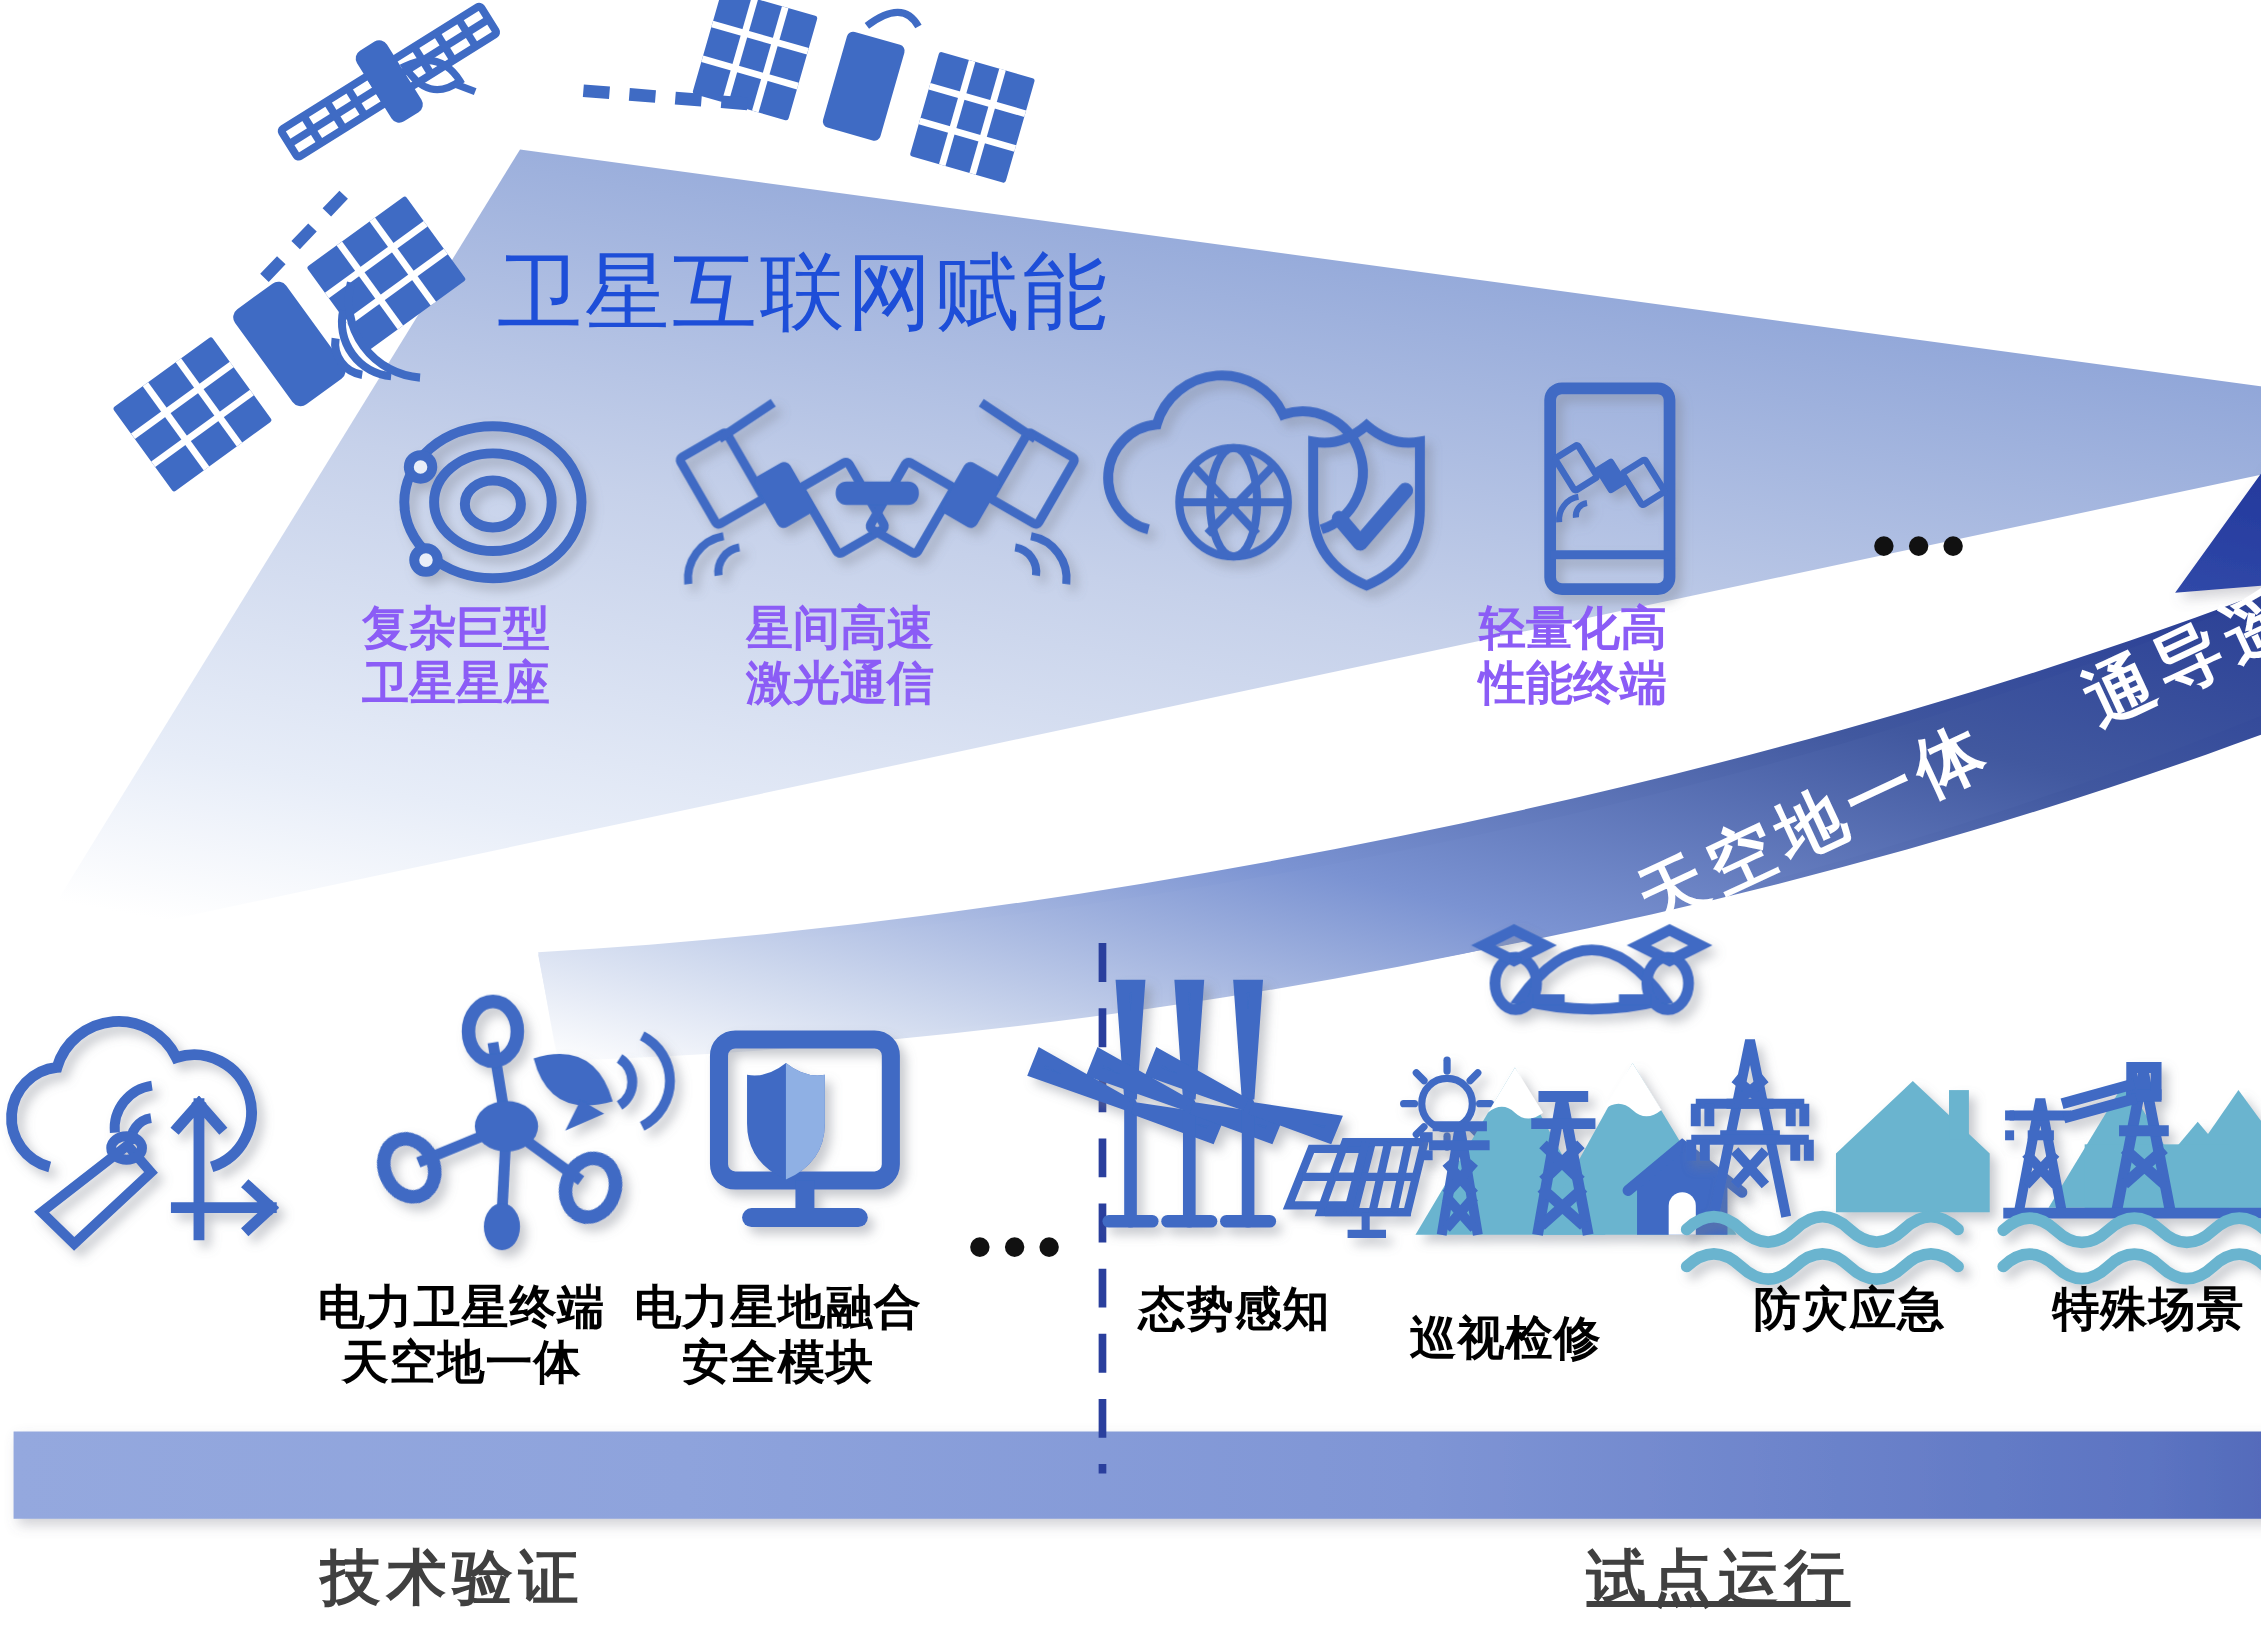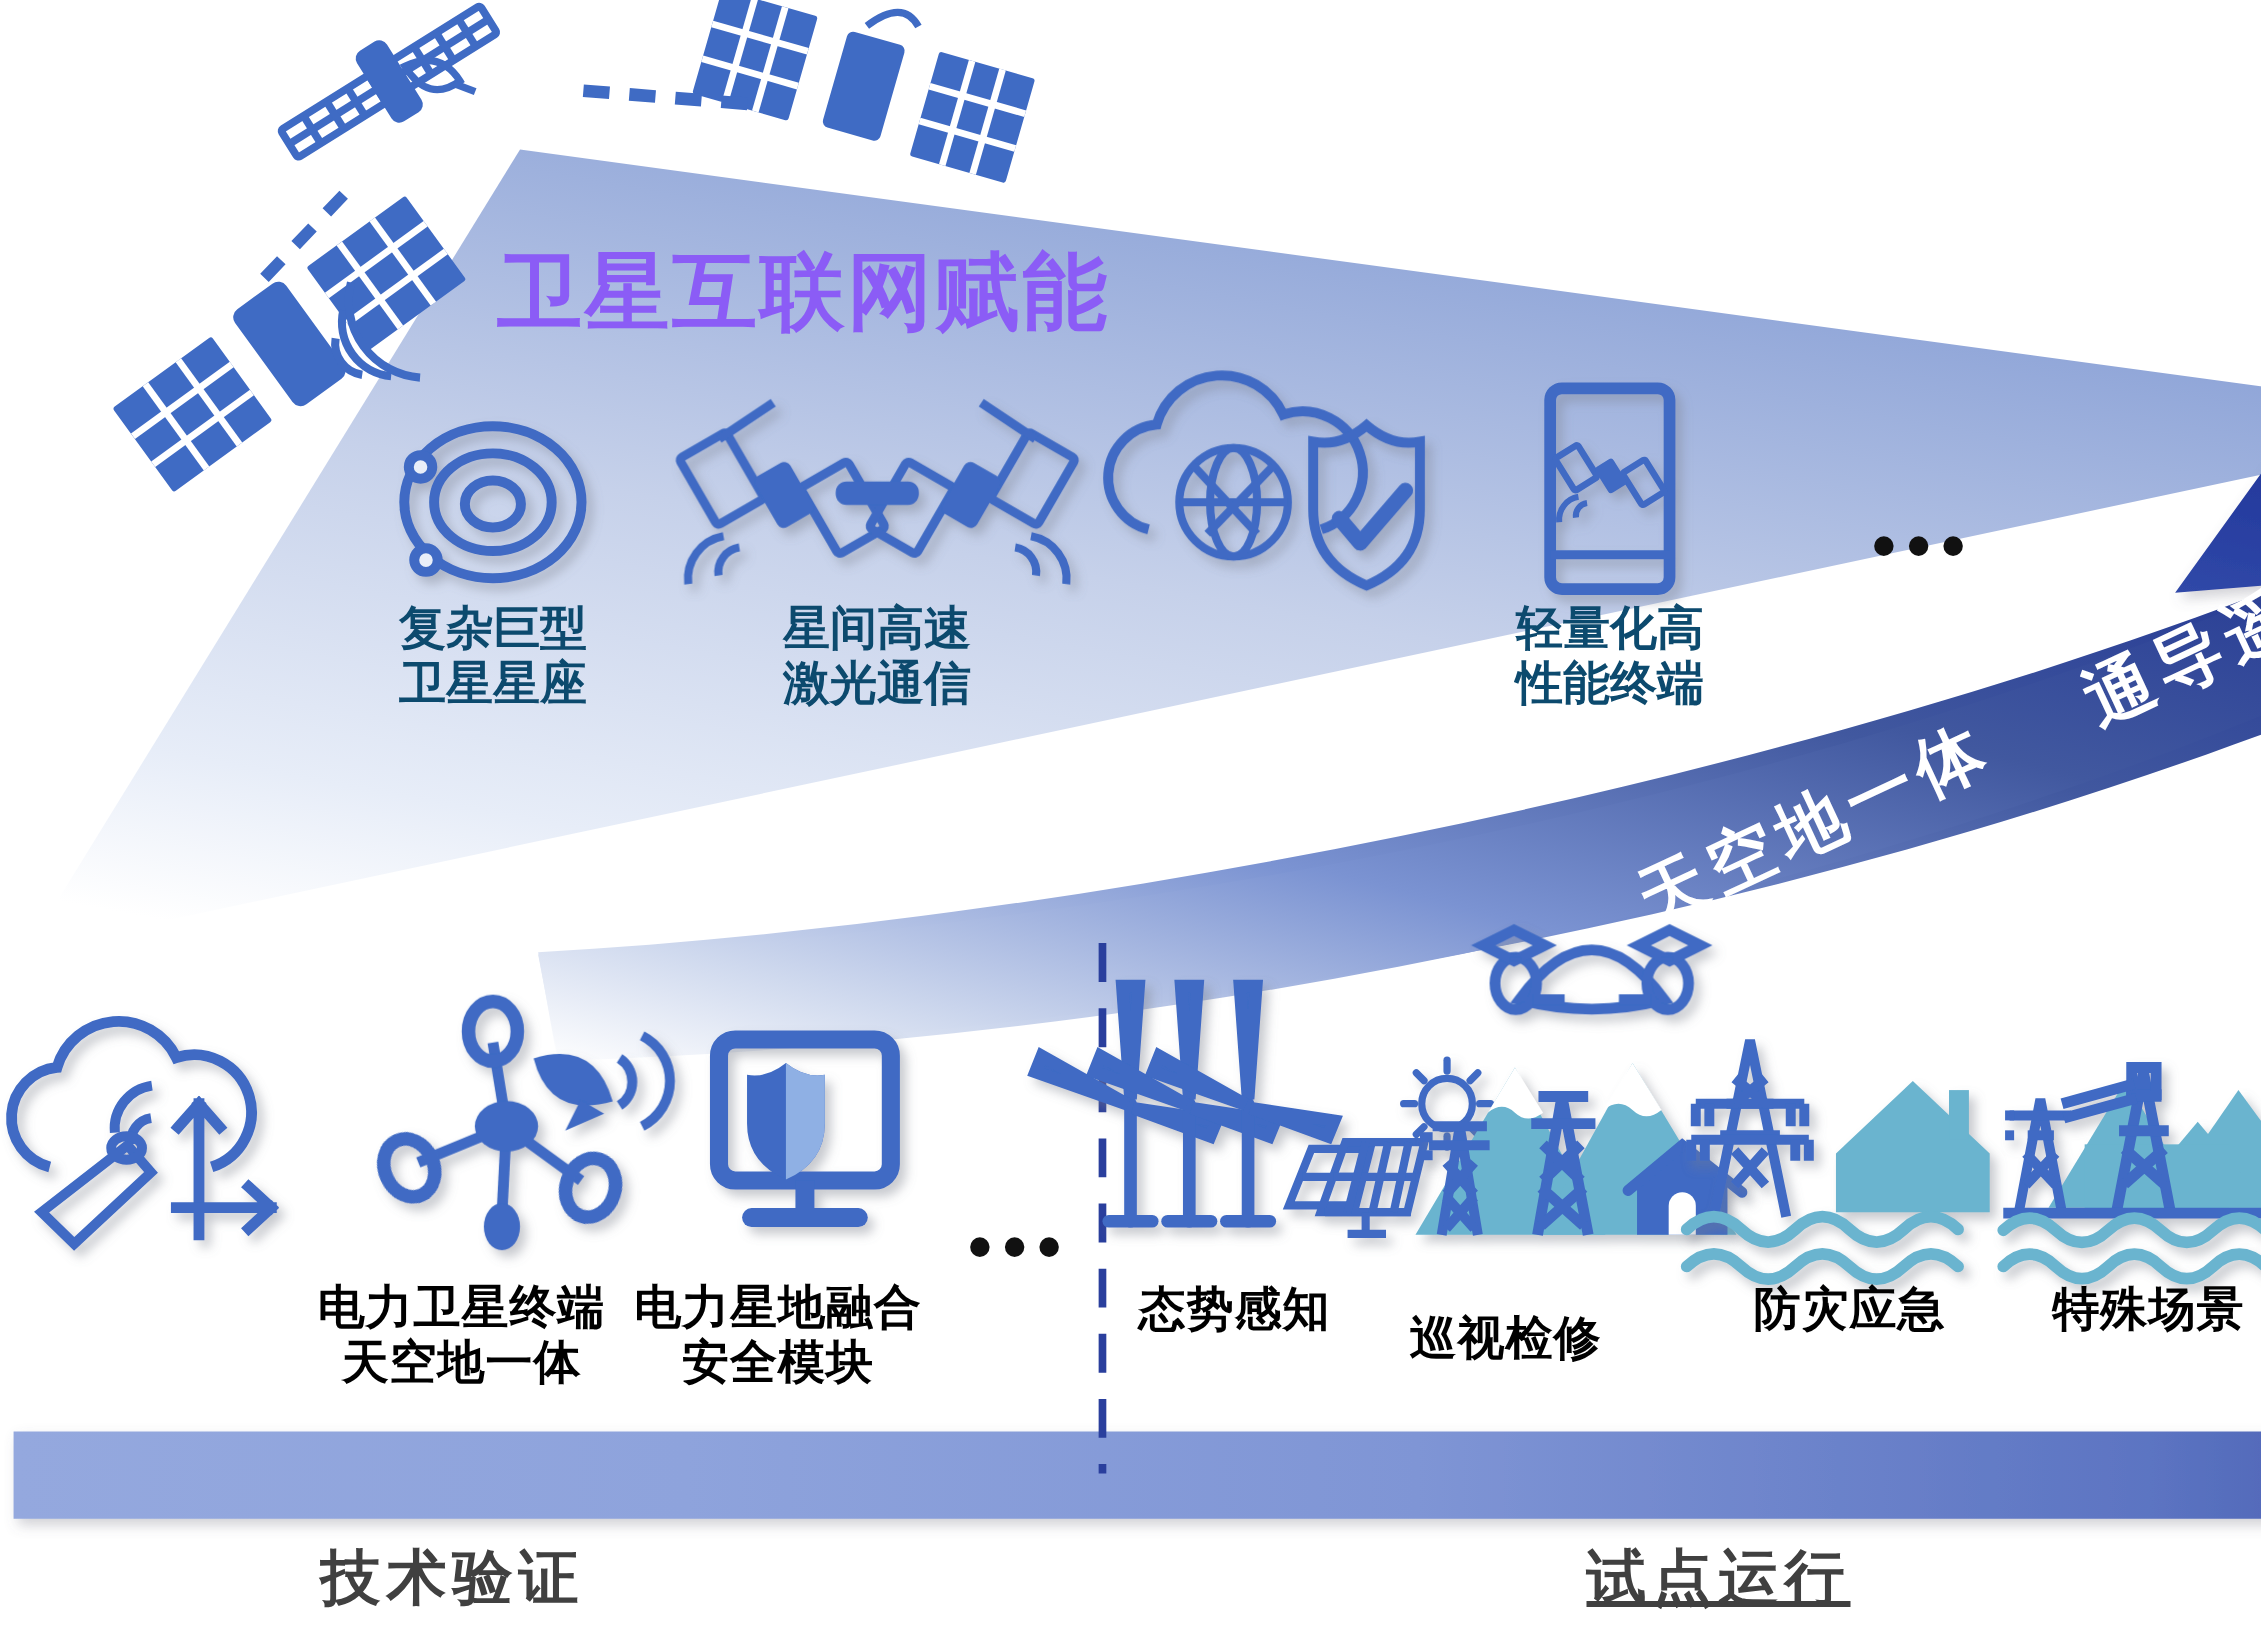--- a/index.html
+++ b/index.html
@@ -17,7 +17,7 @@
             text-align:center;line-height:1.16;white-space:pre-line;}
   .phase{position:absolute;color:#404040;font-weight:bold;font-size:60px;
          letter-spacing:.10em;text-align:center;}
-  .title{position:absolute;color:#8b5cf6;font-weight:bold;font-size:85px;
+  .title{position:absolute;color:#1d4ed8;font-weight:normal;font-size:85px;
          letter-spacing:.03em;}
   .dots{position:absolute;color:#111;font-weight:bold;font-size:68px;
         letter-spacing:.16em;line-height:1;}

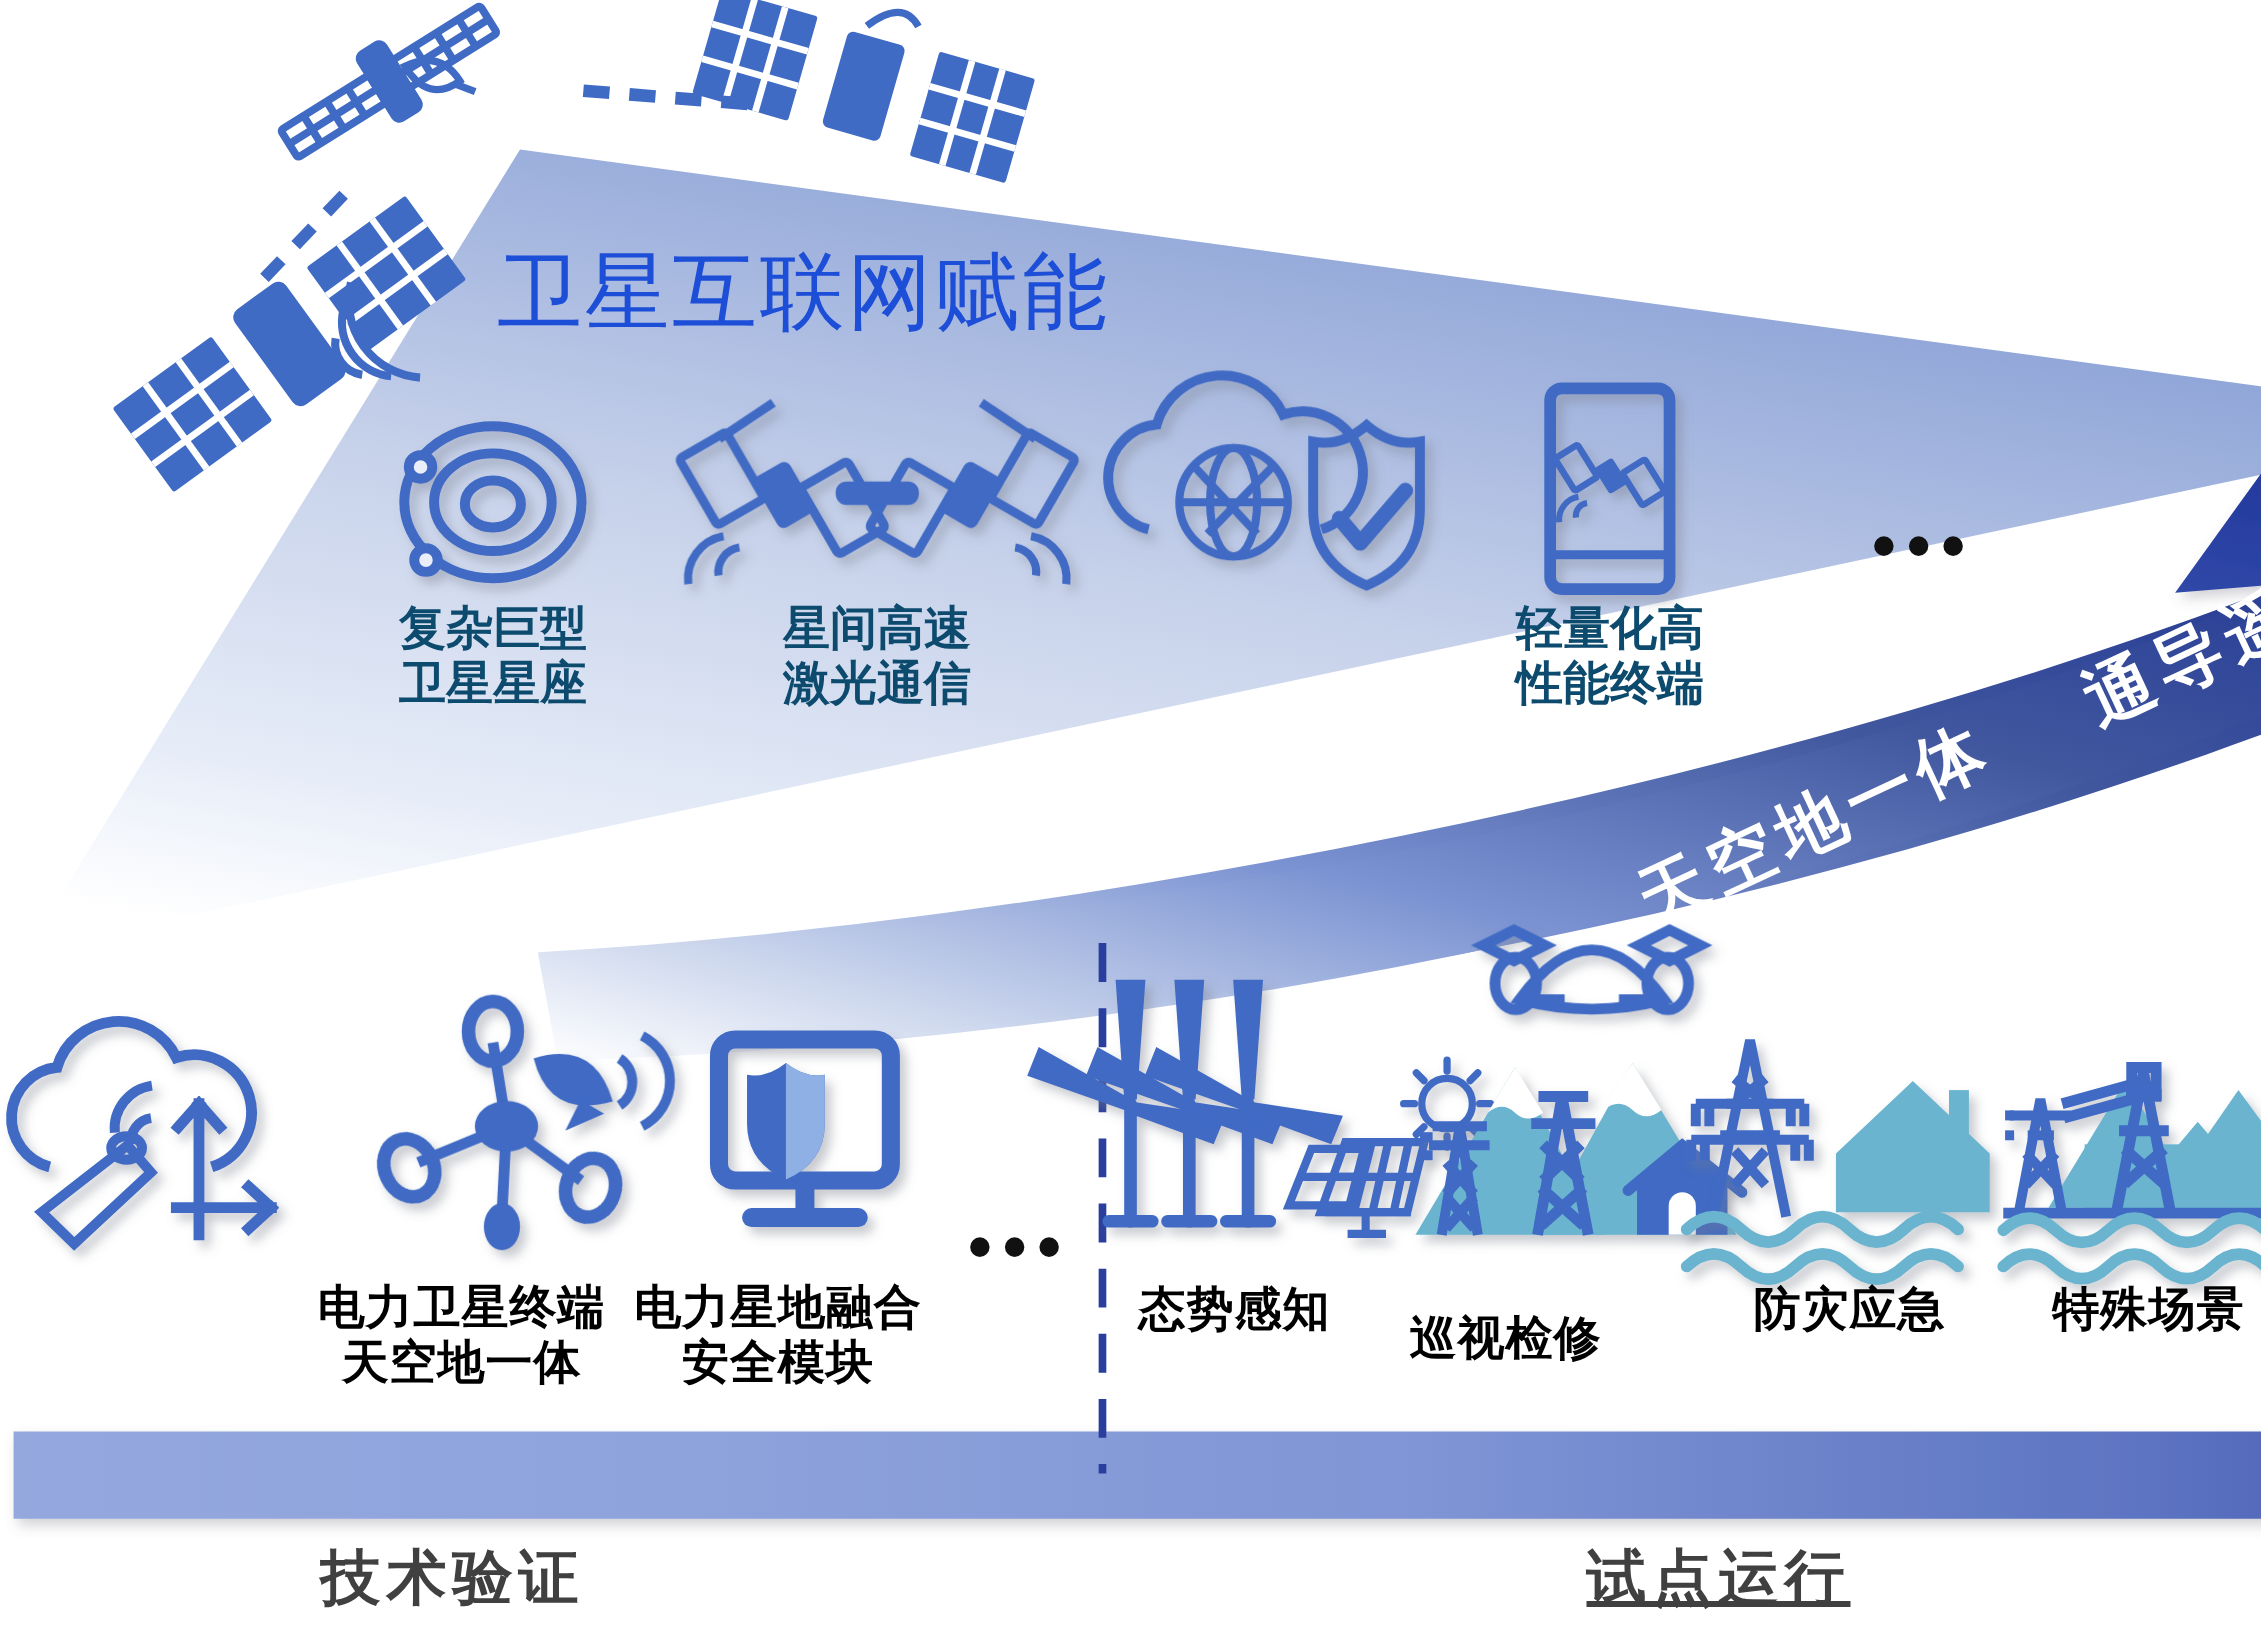--- a/index.html
+++ b/index.html
@@ -13,8 +13,8 @@
        line-height:1.16;letter-spacing:.02em;white-space:pre-line;}
   .tech-lbl{font-size:47px;}
   .scene-lbl{font-size:47px;}
-  .icon-lbl{position:absolute;color:#0c4a6e;font-weight:bold;font-size:47px;
-            text-align:center;line-height:1.16;white-space:pre-line;}
+  .icon-lbl{position:absolute;color:#8b5cf6;font-weight:bold;font-size:47px;
+            text-align:left;line-height:1.16;white-space:pre-line;}
   .phase{position:absolute;color:#404040;font-weight:bold;font-size:60px;
          letter-spacing:.10em;text-align:center;}
   .title{position:absolute;color:#1d4ed8;font-weight:normal;font-size:85px;

